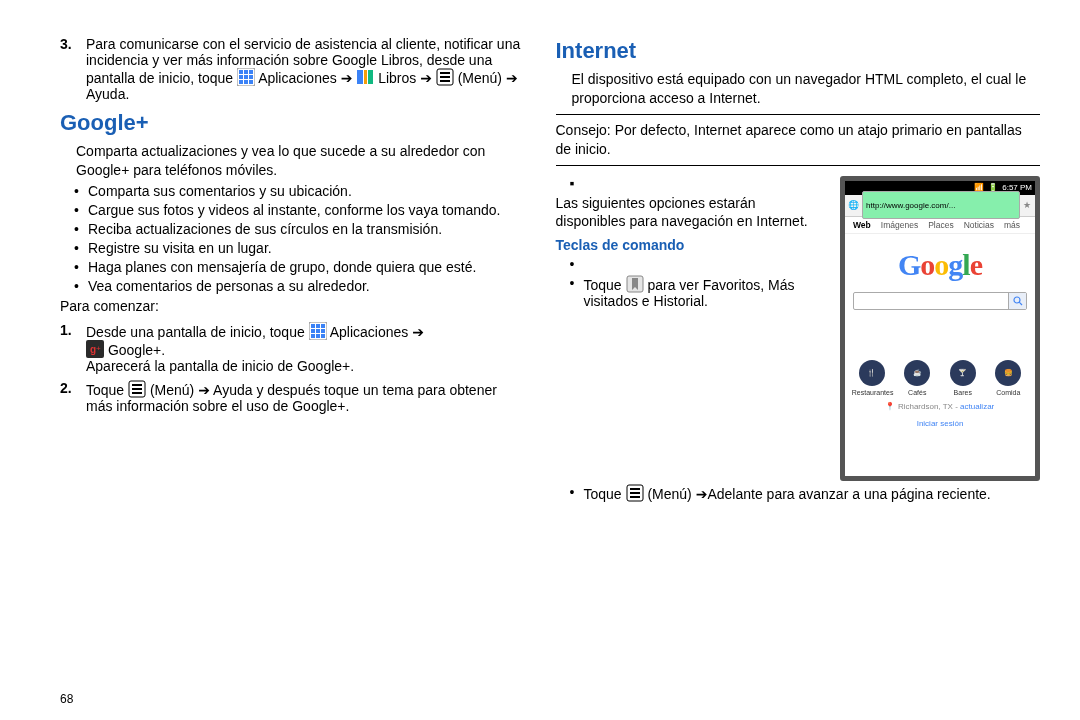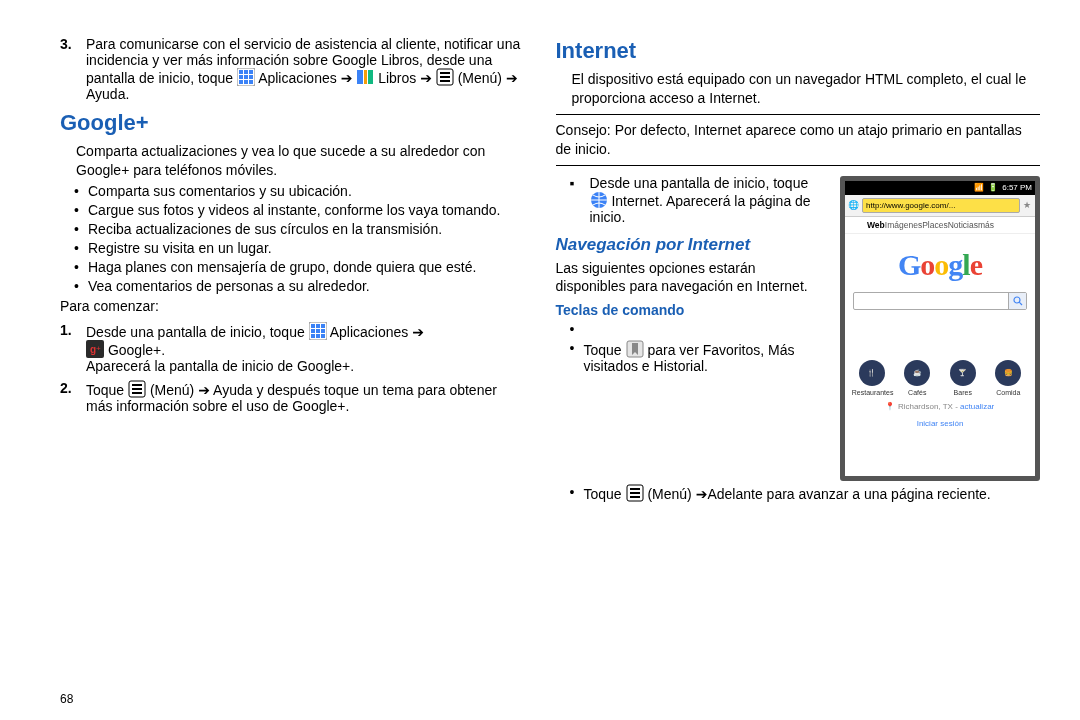--- a/index.html
+++ b/index.html
@@ -276,16 +276,6 @@
       <div class="right-text">
         <div class="ul-item">
           <div class="sq-bullet">▪</div>
-          <div class="ul-body">
-            <span>Desde una pantalla de inicio, toque </span>
-            <span class="icon">
-              <svg viewBox="0 0 18 18">
-                  <circle cx="9" cy="9" r="8" fill="#3b82f6"></circle>
-                  <path d="M1 9 h16 M9 1 v16 M3 4 q6 4 12 0 M3 14 q6 -4 12 0" stroke="#fff" stroke-width="1" fill="none"></path>
-                </svg>
-            </span>
-            <b>Internet</b><span>. Aparecerá la página de inicio.</span>
-          </div>
         </div>
 
         <h2 class="subsection">Navegación por Internet</h2>

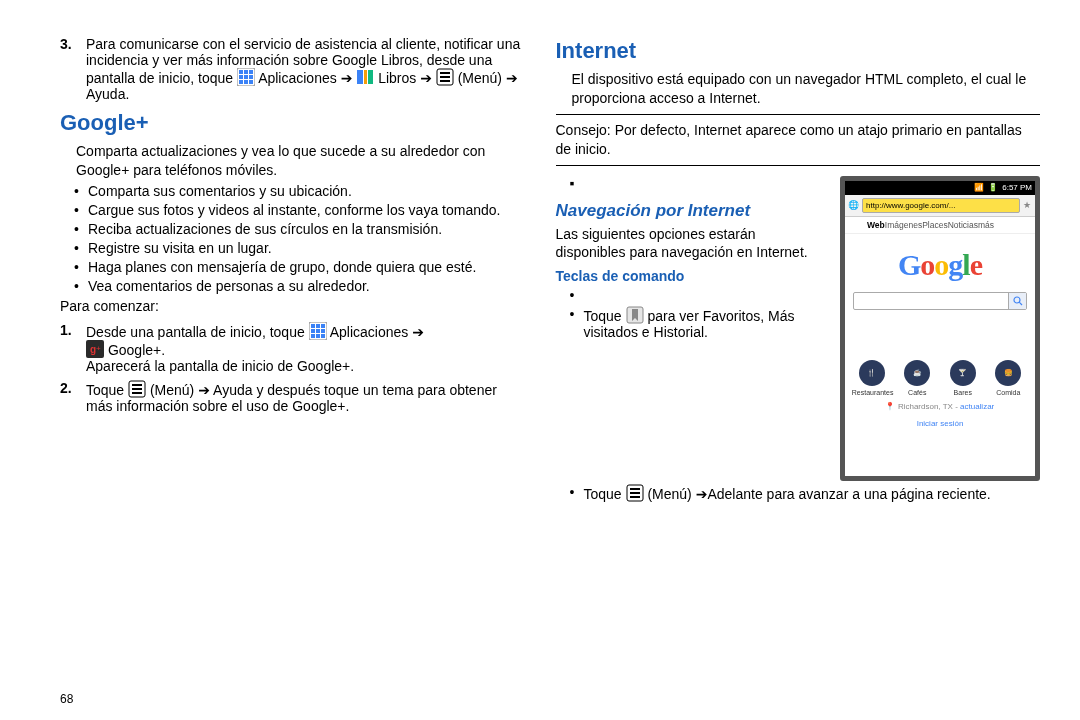--- a/index.html
+++ b/index.html
@@ -278,7 +278,6 @@
           <div class="sq-bullet">▪</div>
         </div>
 
-        <h2 class="subsection">Navegación por Internet</h2>
         <p>Las siguientes opciones estarán disponibles para navegación en Internet.</p>
         <h3 class="subsub">Teclas de comando</h3>
 

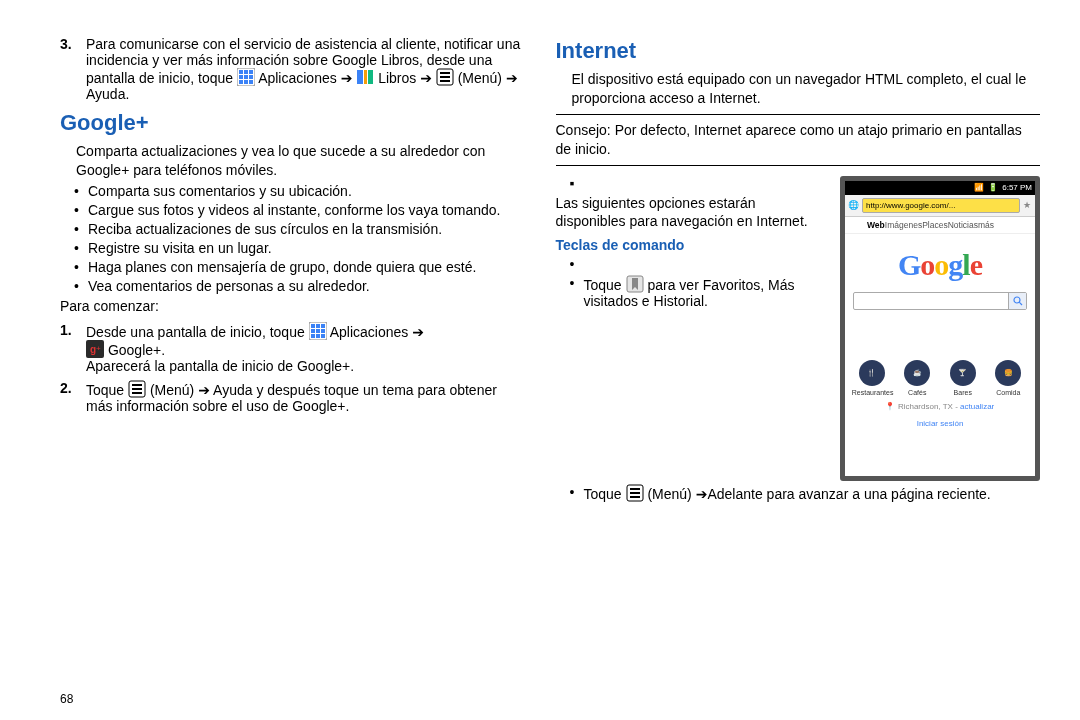--- a/index.html
+++ b/index.html
@@ -87,8 +87,8 @@
     padding:0 4px; gap:3px; border-bottom:1px solid #ccc;
   }
   .urlbox {
-    flex:1; background:#fde047; border:1px solid #aaa; border-radius:2px;
-    height:15px; font-size:8px; display:flex; align-items:center; padding:0 3px;
+    flex:1; background:#86efac; border:1px solid #aaa; border-radius:2px;
+    height:28px; font-size:8px; display:flex; align-items:center; padding:0 3px;
     overflow:hidden; white-space:nowrap;
   }
   .globe-sm { width:10px;height:10px; display:inline-flex;align-items:center;justify-content:center; }

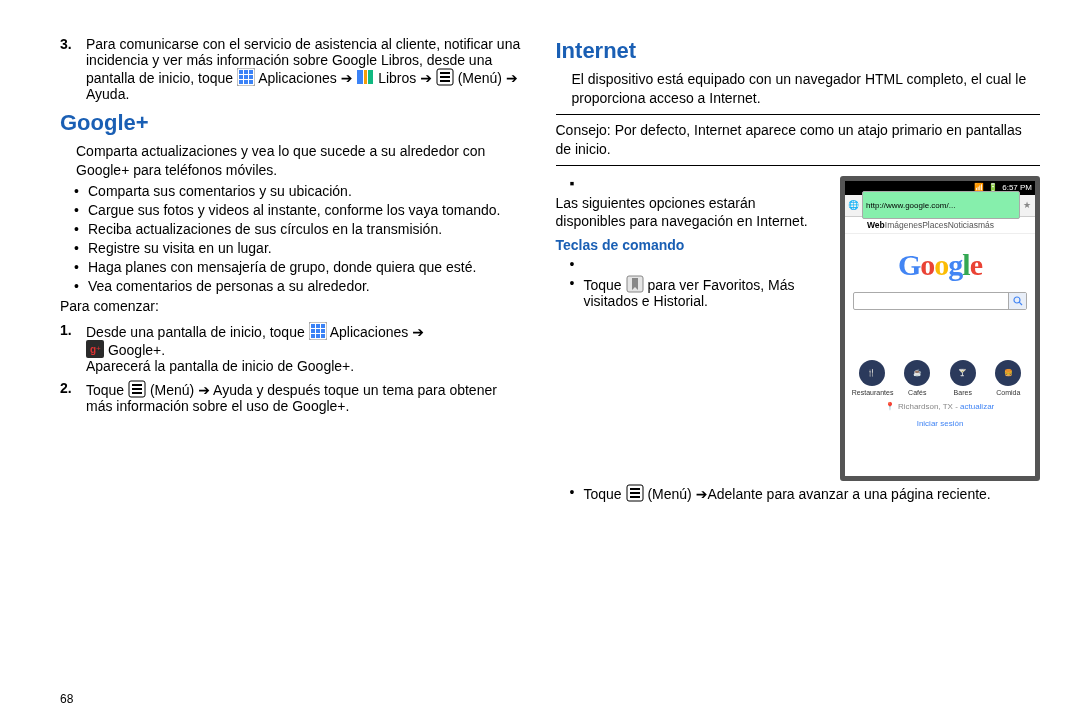--- a/index.html
+++ b/index.html
@@ -93,7 +93,7 @@
   }
   .globe-sm { width:10px;height:10px; display:inline-flex;align-items:center;justify-content:center; }
   .tabs {
-    display:flex; font-size:8.5px; padding:3px 22px;
+    display:flex; font-size:8.5px; gap:10px; padding:3px 8px;
     border-bottom:1px solid #eee; color:#555;
   }
   .tabs .active{ color:#000; font-weight:bold;}

